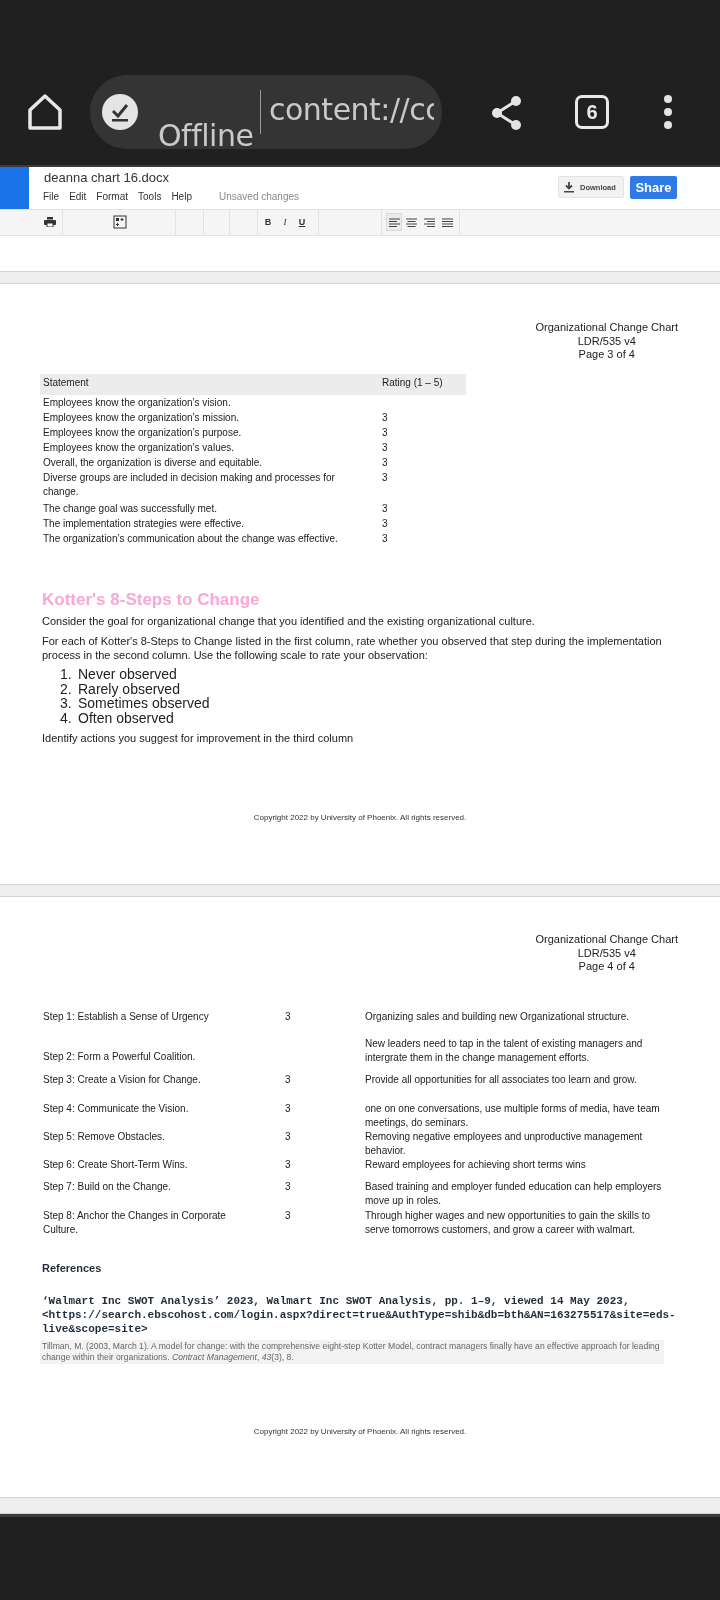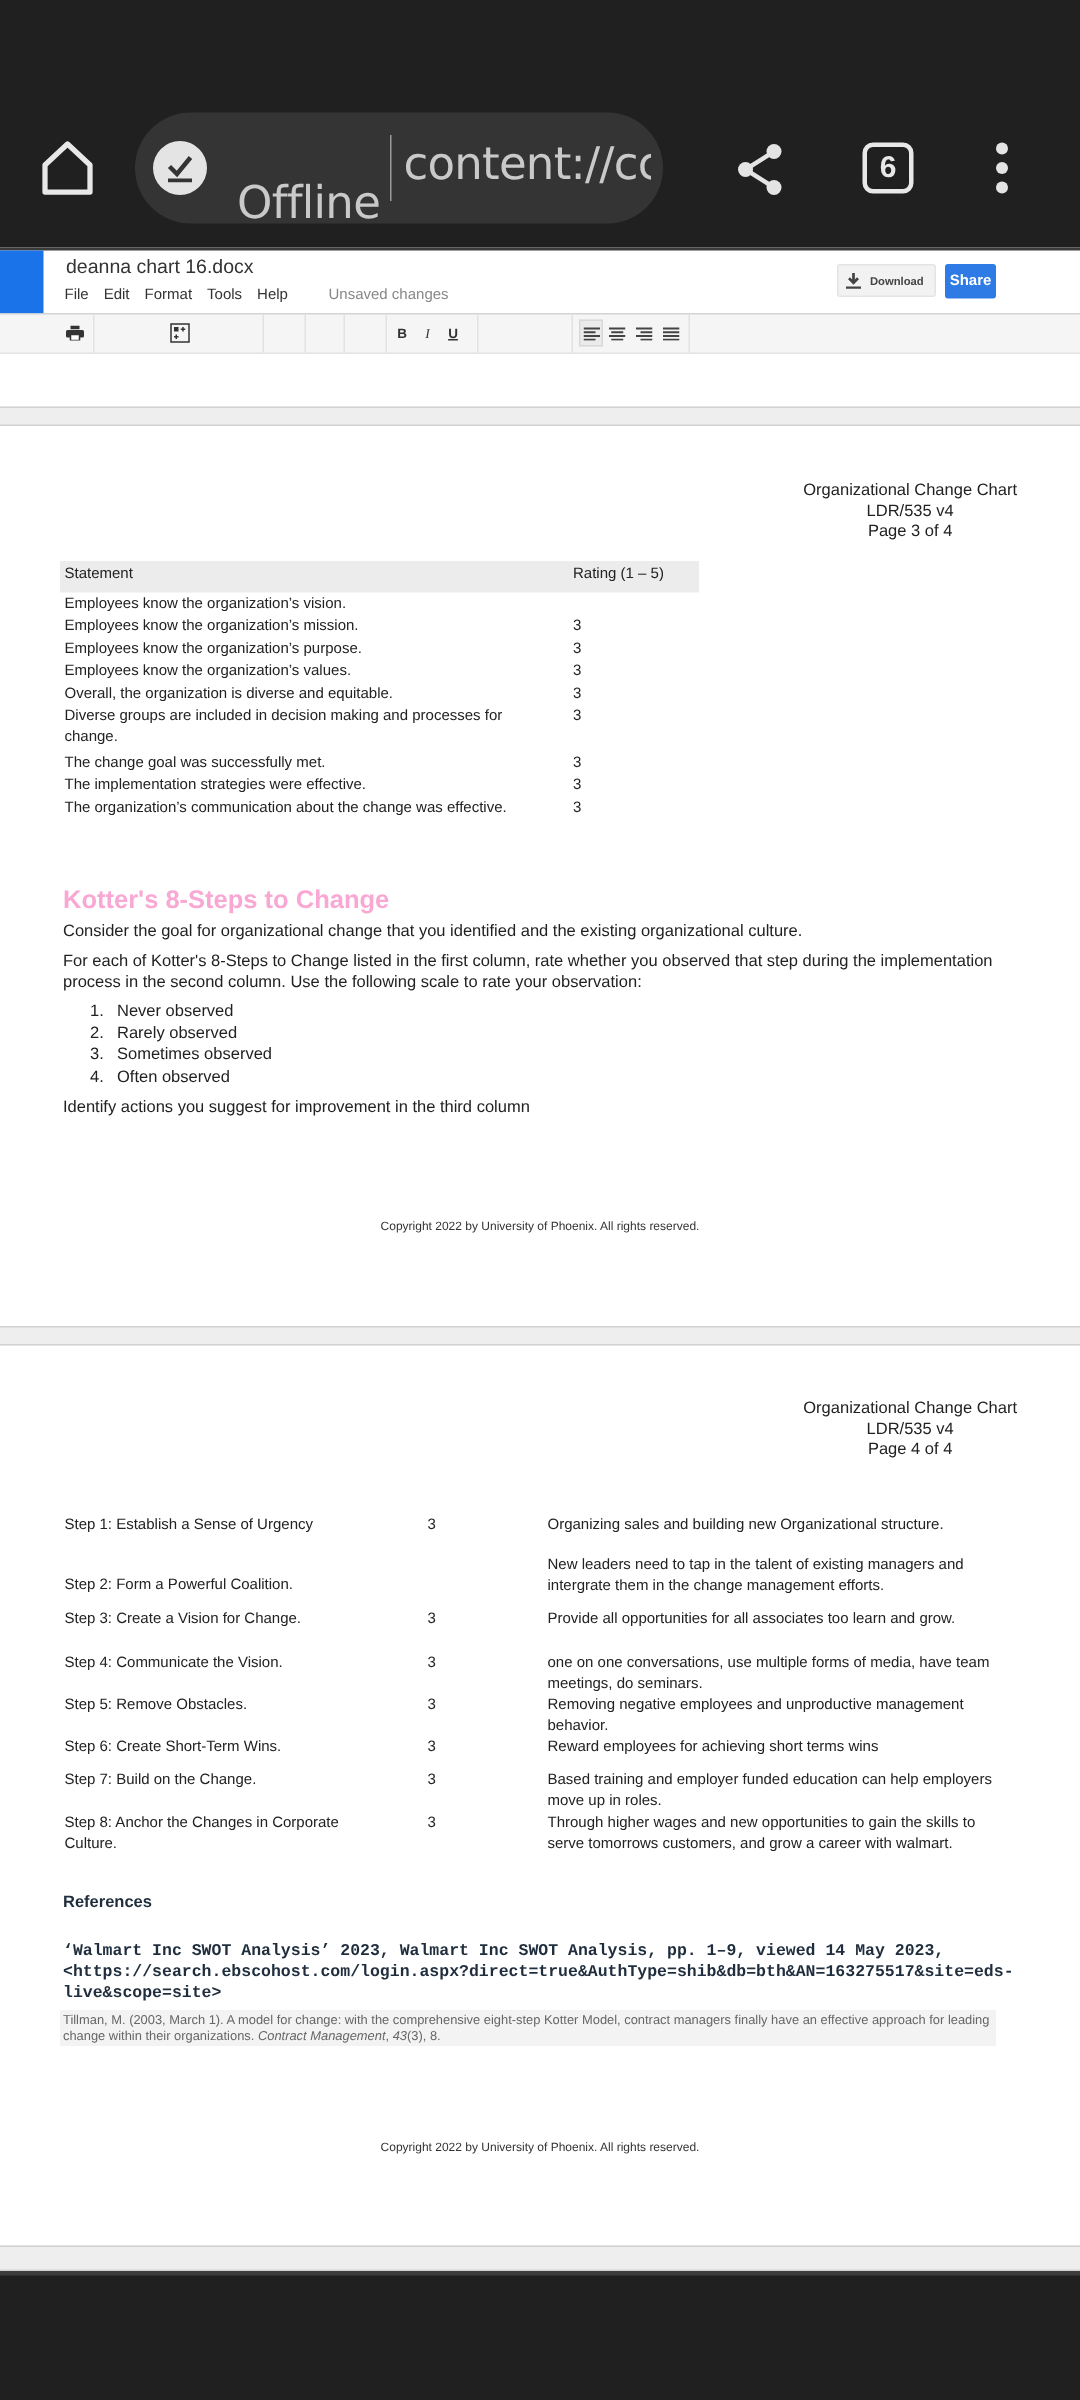--- a/index.html
+++ b/index.html
@@ -29,7 +29,7 @@
   .unsaved { position: absolute; left: 219px; top: 191px; font-size: 10px; color: #888; }
   .download-btn { position: absolute; left: 558px; top: 176px; width: 66px; height: 22px; background: #f2f2f2; border: 1px solid #e4e4e4; border-radius: 2px; font-size: 7.5px; font-weight: bold; color: #444; display: flex; align-items: center; padding-left: 4px; }
   .download-btn svg { margin-right: 5px; }
-  .share-doc-btn { position: absolute; left: 630px; top: 176px; width: 34px; height: 23px; background: #2e7be6; border-radius: 2px; color: #fff; font-size: 10px; font-weight: bold; text-align: center; line-height: 23px; }
+  .share-doc-btn { position: absolute; left: 630px; top: 176px; width: 47px; height: 23px; background: #2e7be6; border-radius: 2px; color: #fff; font-size: 13px; font-weight: bold; text-align: center; line-height: 23px; }
 
   .toolbar { position: absolute; left: 0; top: 209px; width: 720px; height: 27px; background: #f5f5f5; border-top: 1px solid #e4e4e4; border-bottom: 1px solid #e4e4e4; }
   .tb-sep { position: absolute; top: 210px; width: 1px; height: 25px; background: #e2e2e2; }

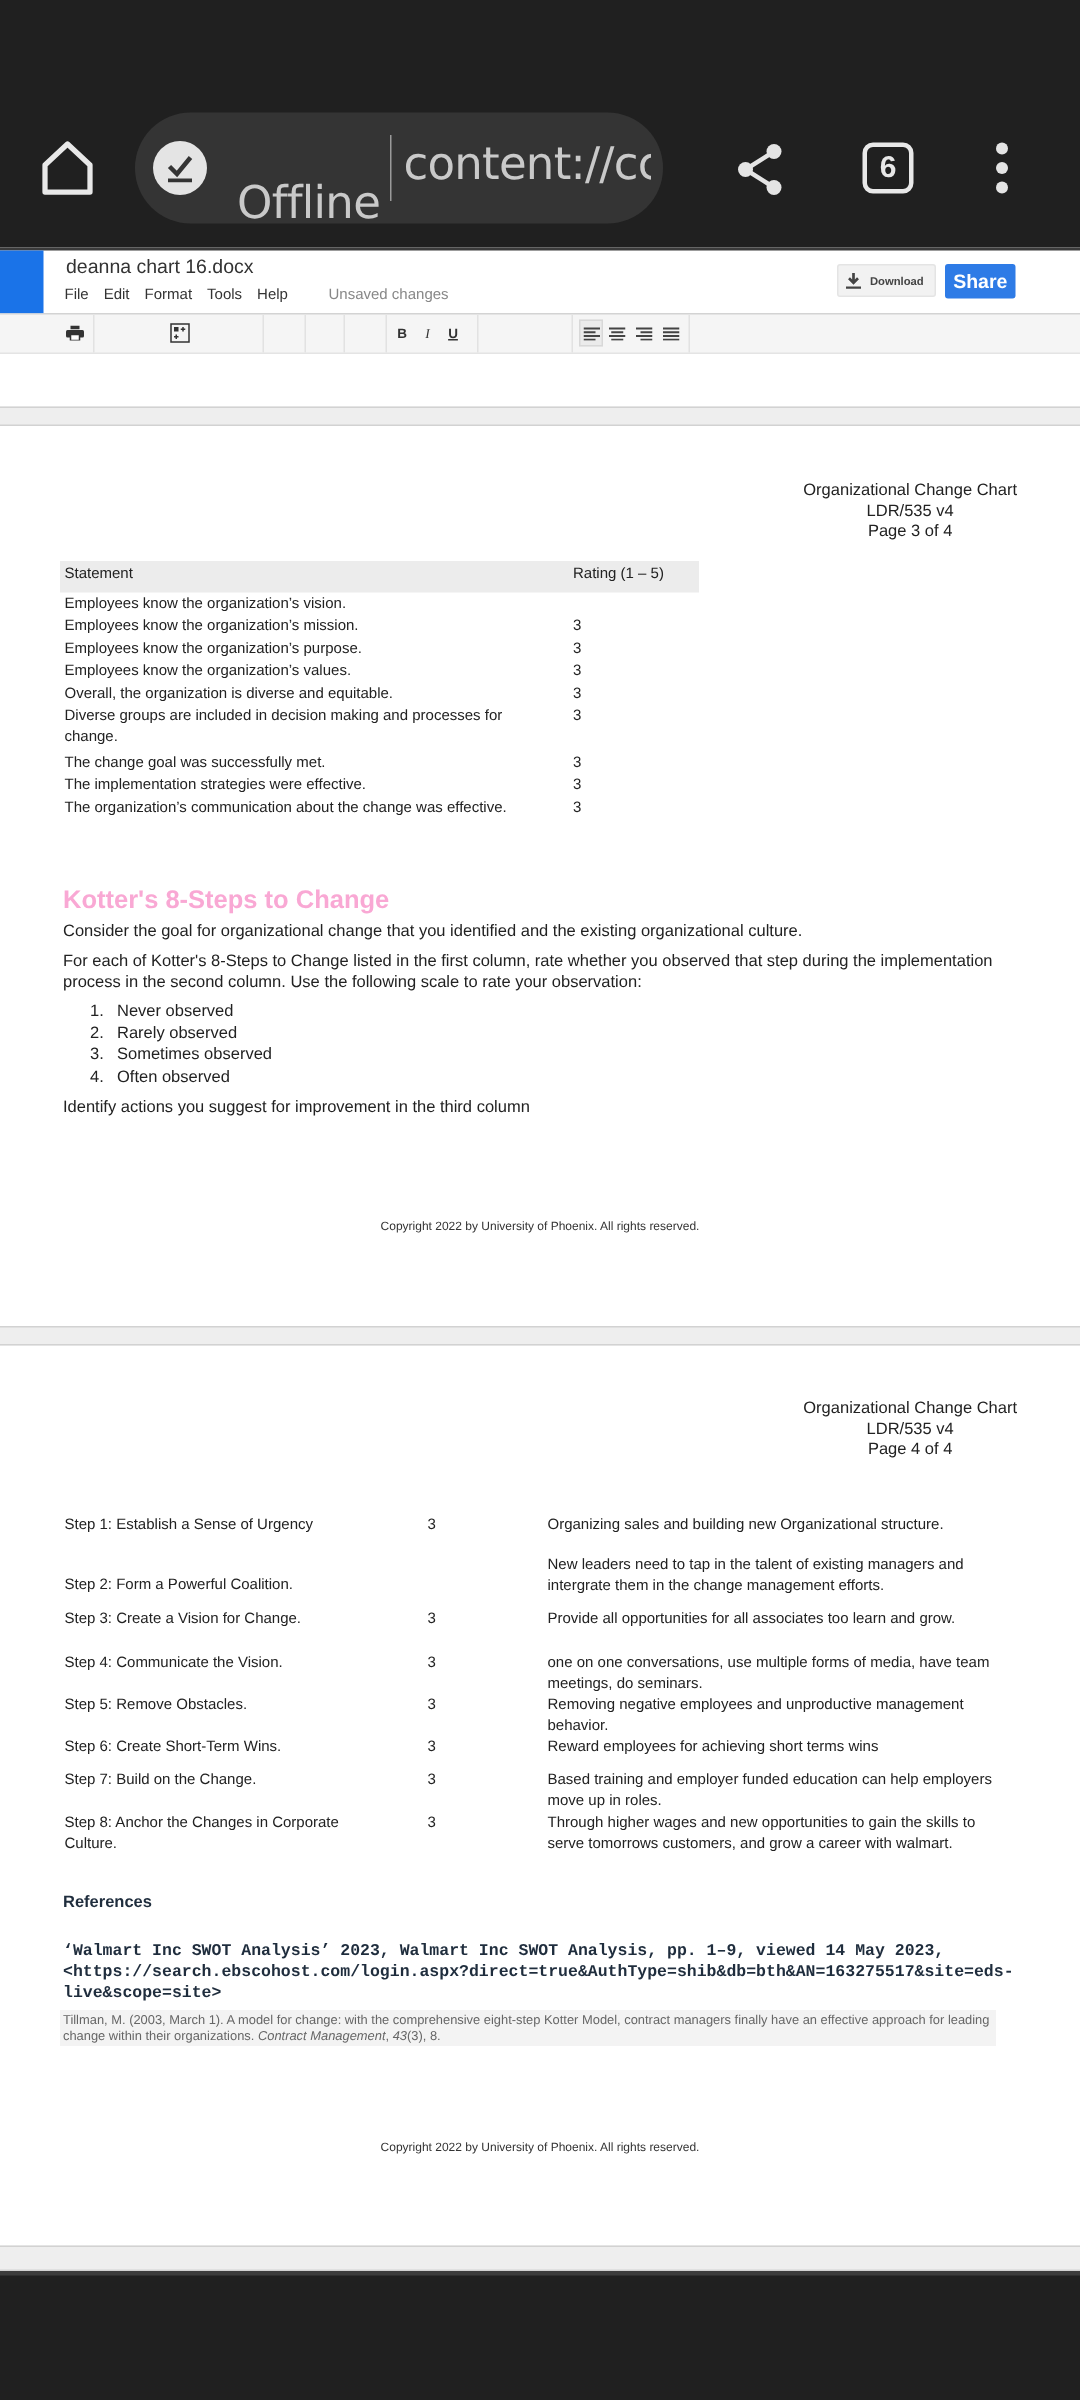--- a/index.html
+++ b/index.html
@@ -45,7 +45,7 @@
 
   .kotter-title { position: absolute; left: 42px; top: 590px; font-size: 17px; font-weight: bold; color: #f9a8d4; }
   .para { position: absolute; left: 42px; font-size: 11px; line-height: 14px; color: #222; width: 630px; }
-  .olist { position: absolute; left: 60px; top: 667px; font-size: 11px; line-height: 14.6px; color: #222; list-style: none; }
+  .olist { position: absolute; left: 60px; top: 667px; font-size: 14px; line-height: 14.6px; color: #222; list-style: none; }
   .olist li span.num { display: inline-block; width: 18px; }
 
   .copyright { position: absolute; left: 0; width: 720px; text-align: center; font-size: 8px; color: #333; }

